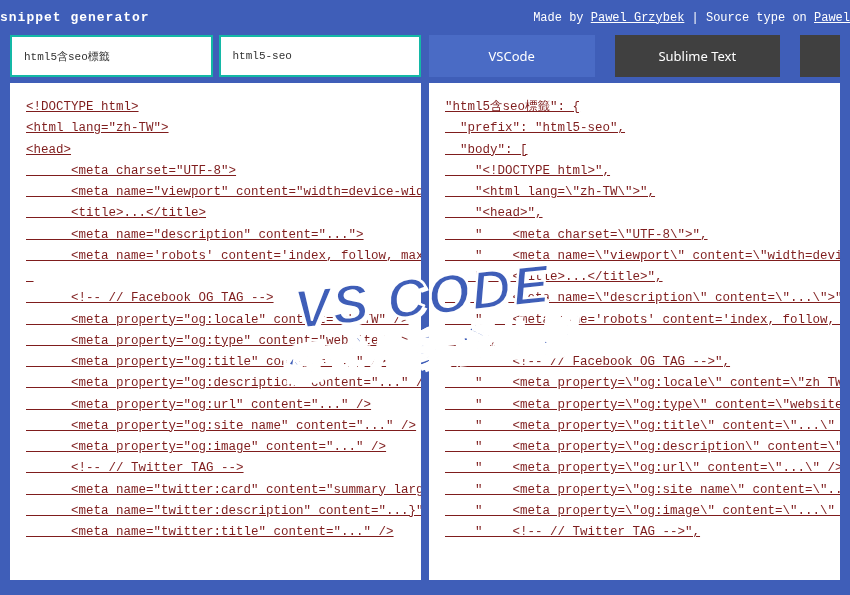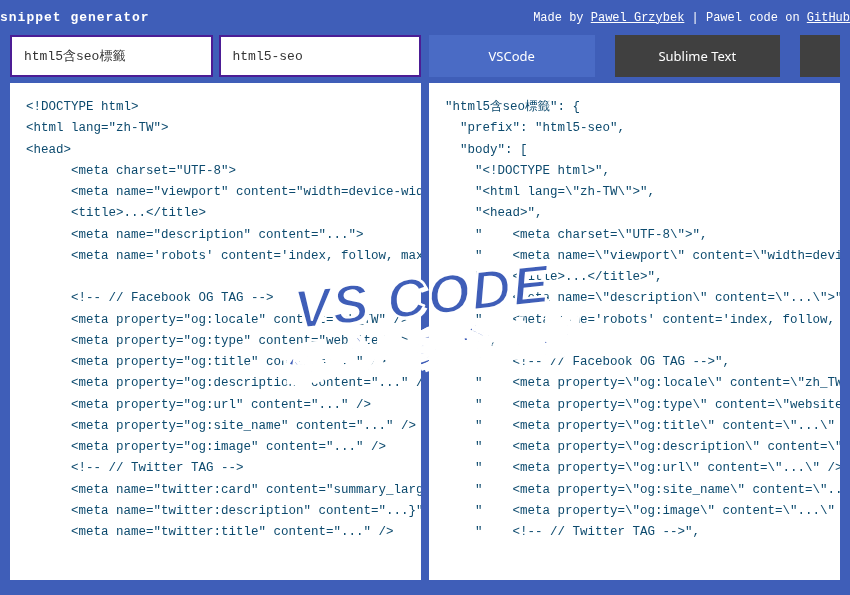--- a/index.html
+++ b/index.html
@@ -131,7 +131,7 @@
 <div class="header">
   <div class="header-title">snippet generator</div>
   <div class="header-right">
-    <span>Made by </span><a href="#">Pawel Grzybek</a><span> | Pawel code on </span><a href="#">GitHub</a>
+    <span>Made by </span><a href="#">Pawel Grzybek</a><span> | Source type on </span><a href="#">GitHub</a>
   </div>
 </div>
 

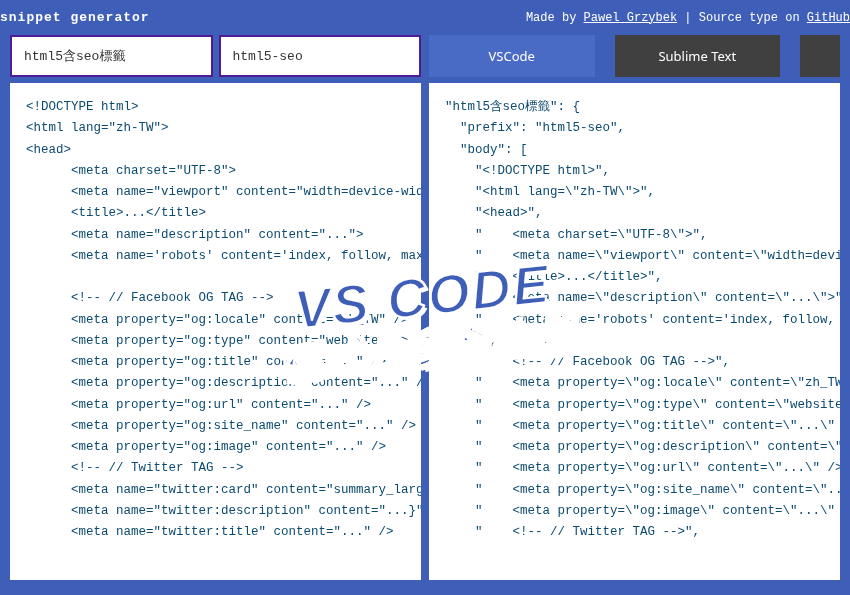--- a/index.html
+++ b/index.html
@@ -131,7 +131,7 @@
 <div class="header">
   <div class="header-title">snippet generator</div>
   <div class="header-right">
-    <span>Made by </span><a href="#">Pawel Grzybek</a><span> | Source type on </span><a href="#">GitHub</a>
+    <span>Made by </span><a href="#">Pawel Grzybek</a><span> | Source type on </span><a href="#">Pawel</a>
   </div>
 </div>
 

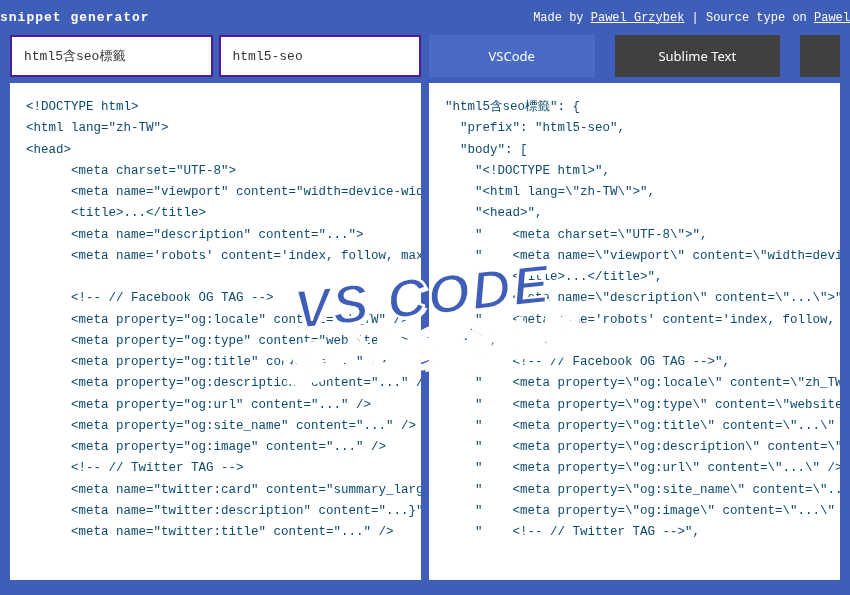--- a/index.html
+++ b/index.html
@@ -51,9 +51,9 @@
     .input-box {
       flex: 1;
       background: #fff;
-      border: 2px solid #4c1d95;
+      border: 2px solid #14b8a6;
       padding: 10px 12px;
-      font-size: 13px;
+      font-size: 11px;
       font-family: inherit;
       color: #333;
       outline: none;

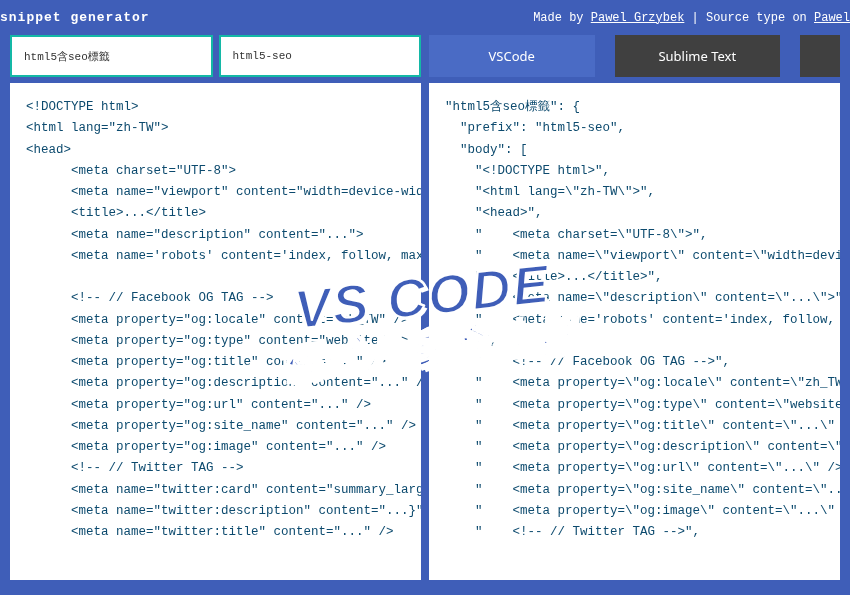--- a/index.html
+++ b/index.html
@@ -87,9 +87,10 @@
       padding: 14px 16px;
       font-size: 12.5px;
       line-height: 1.7;
-      color: #0c4a6e;
+      color: #7f1d1d;
       overflow: hidden;
       white-space: pre;
+      text-decoration: underline;
     }
     .code-line {
       white-space: pre;

